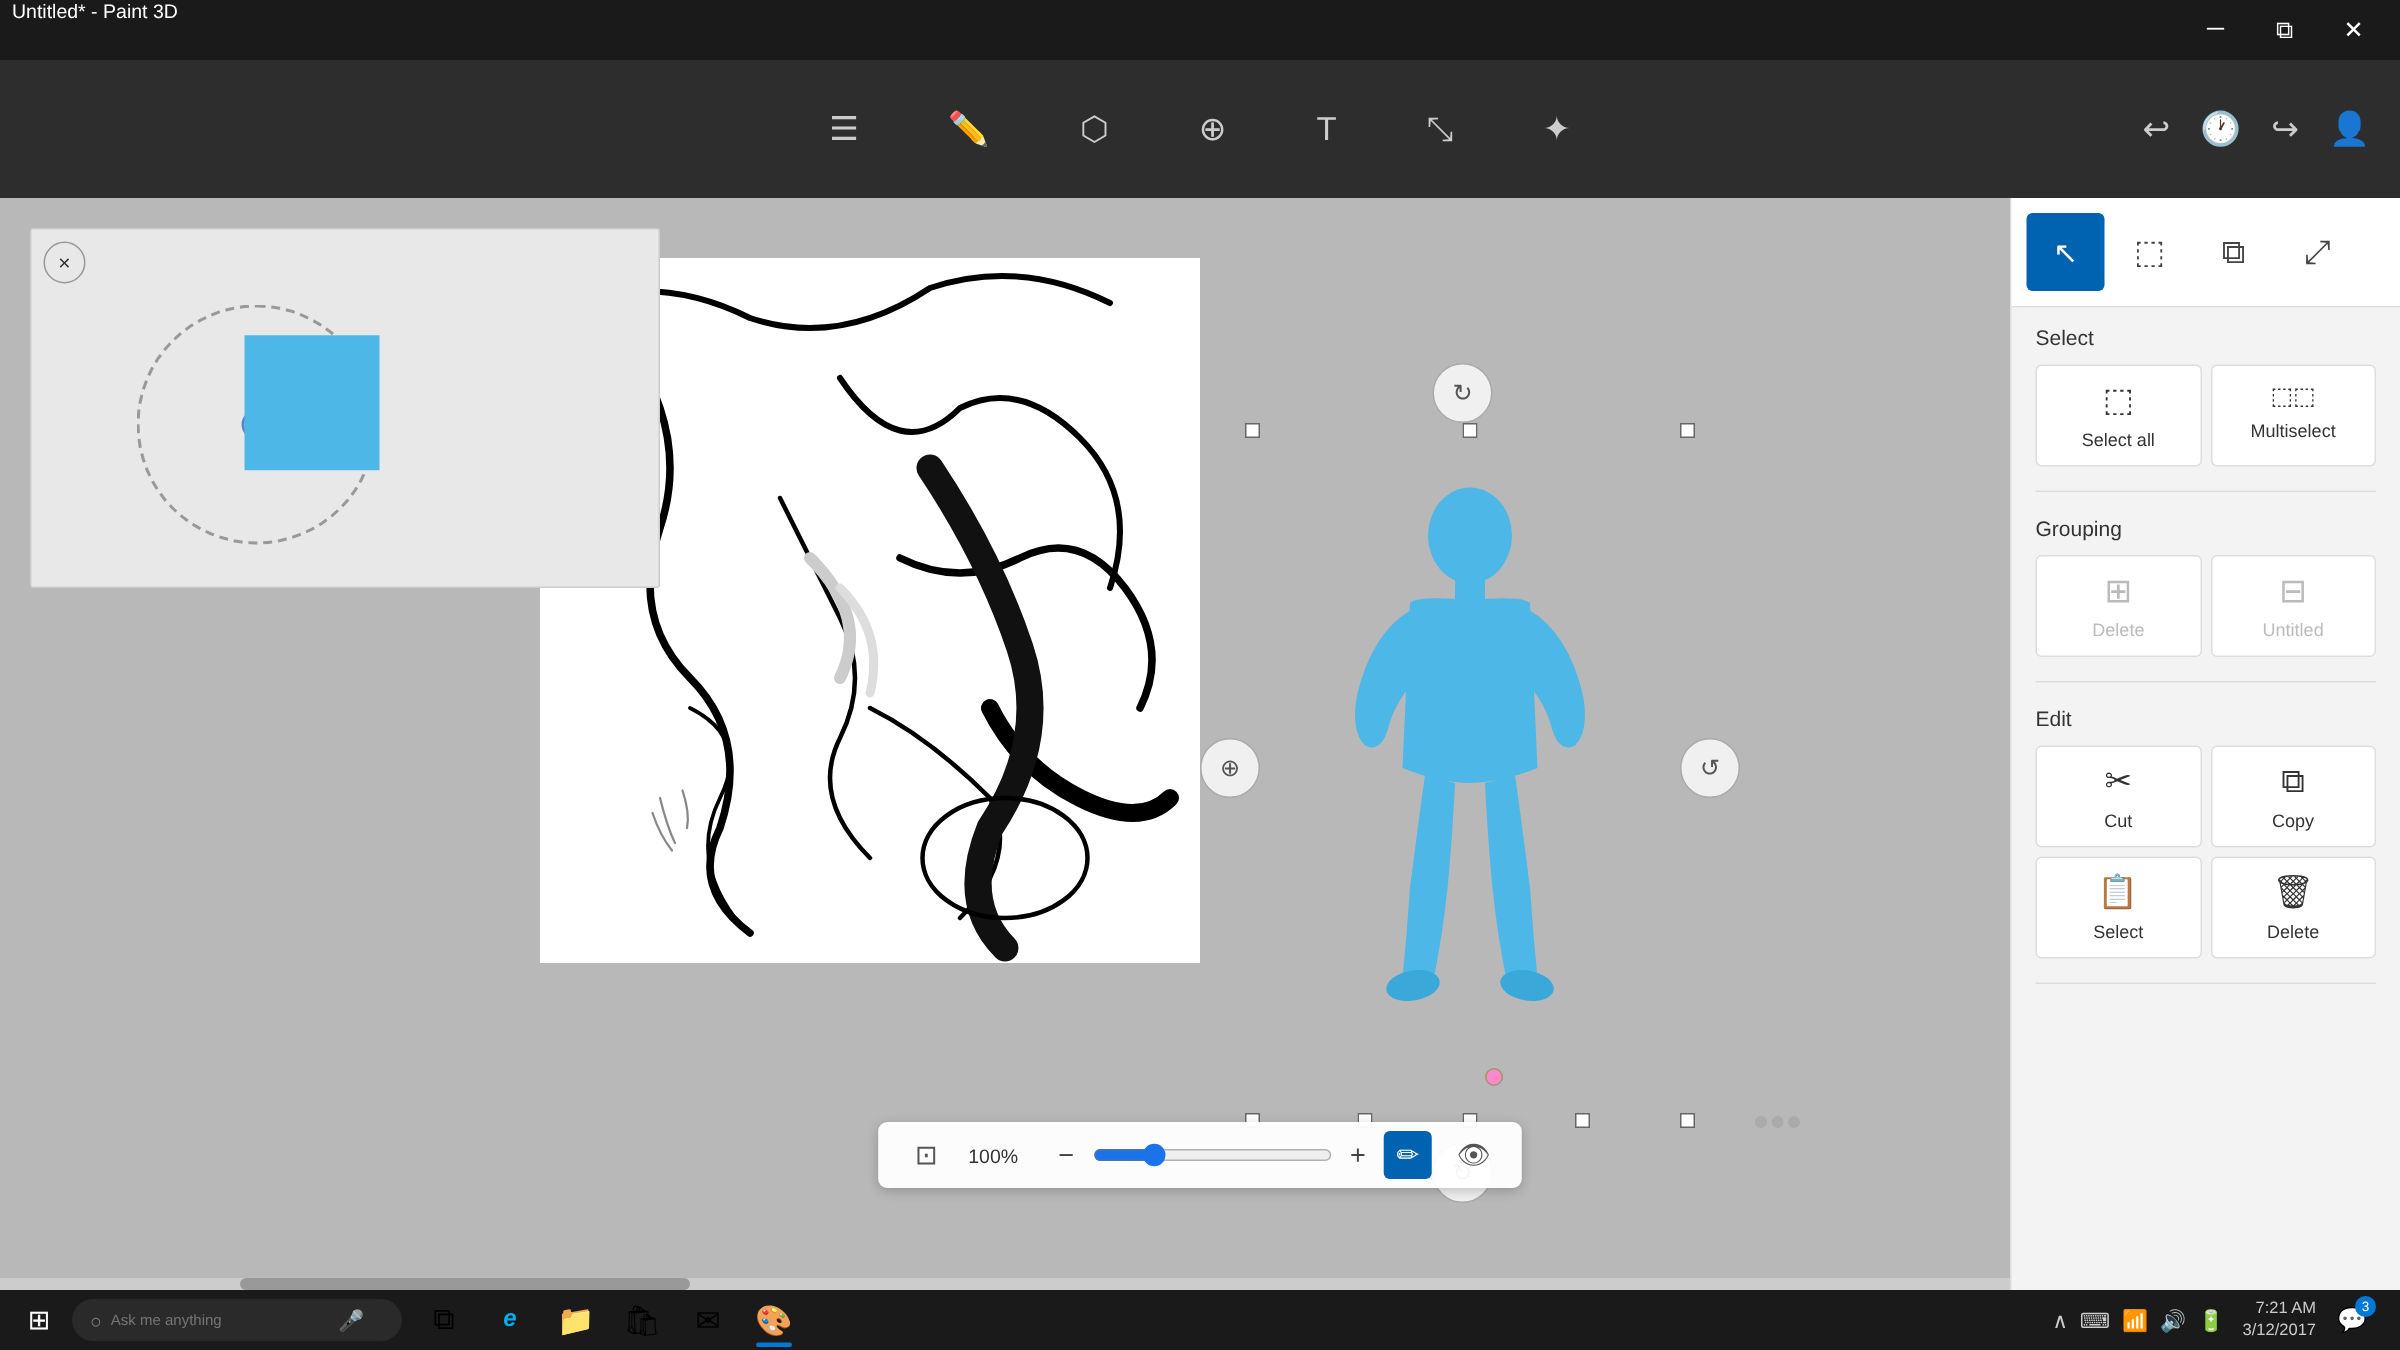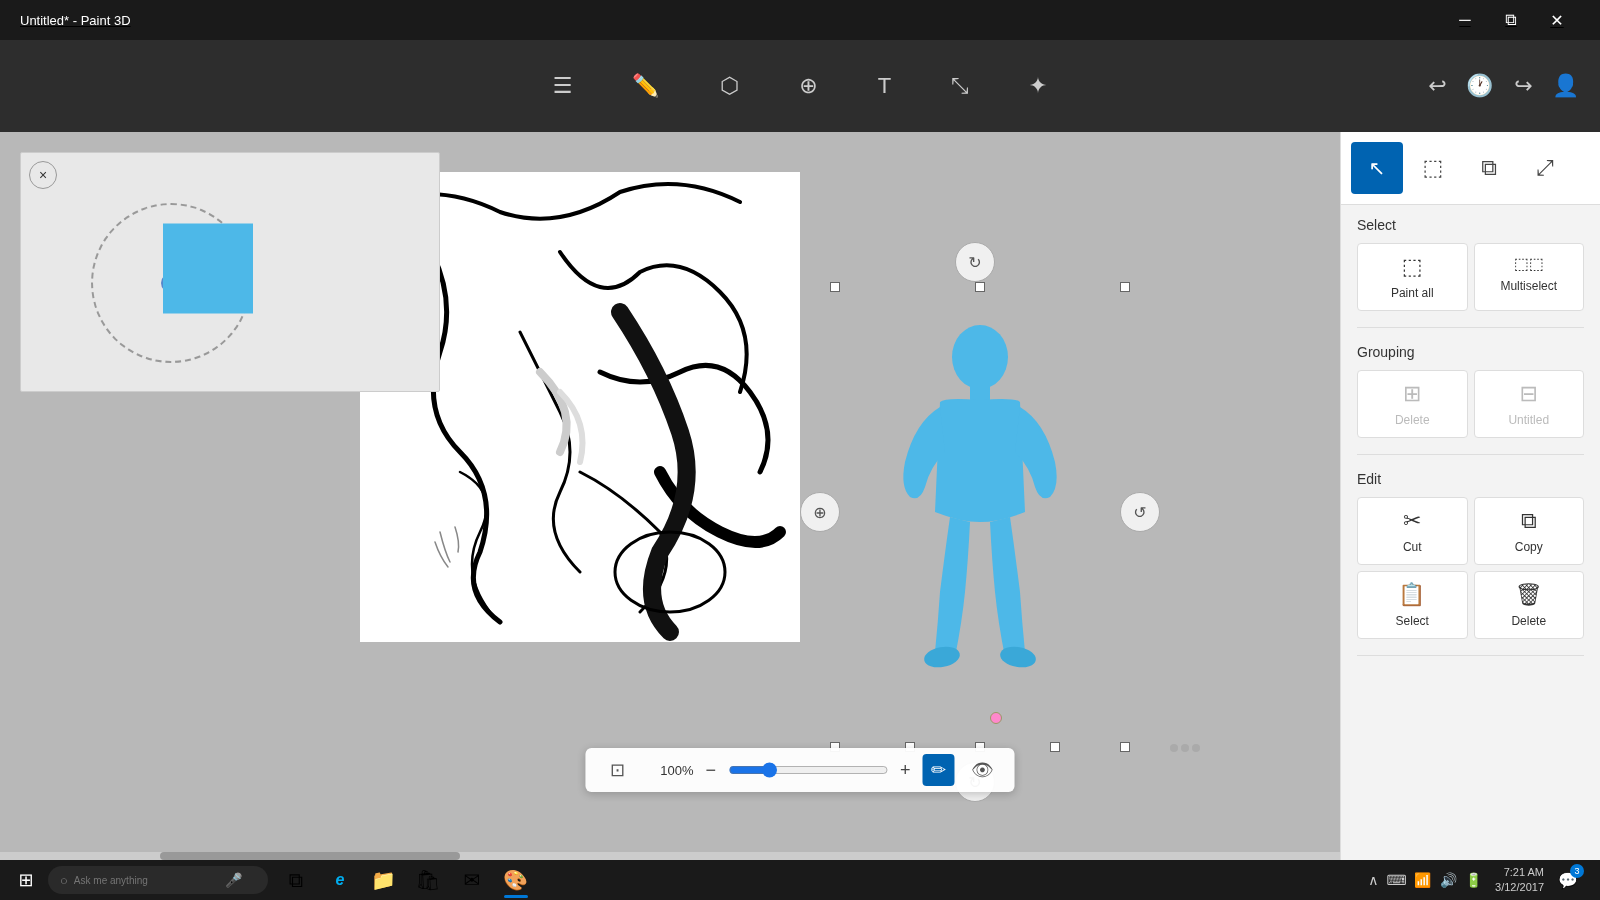--- a/index.html
+++ b/index.html
@@ -9,9 +9,9 @@
     .titlebar {
       width: 100%; height: 40px;
       background: #1a1a1a;
-      display: flex; align-items: center; justify-content: space-between;
-      padding: 0 20px;
-      position: absolute; top: 0; left: 0; z-index: 100; text-decoration: underline;
+      display: flex; align-items: flex-start; justify-content: space-between;
+      padding: 0 8px;
+      position: absolute; top: 0; left: 0; z-index: 100;
     }
     .titlebar-title { color: #fff; font-size: 13px; }
     .titlebar-controls { display: flex; gap: 0; }

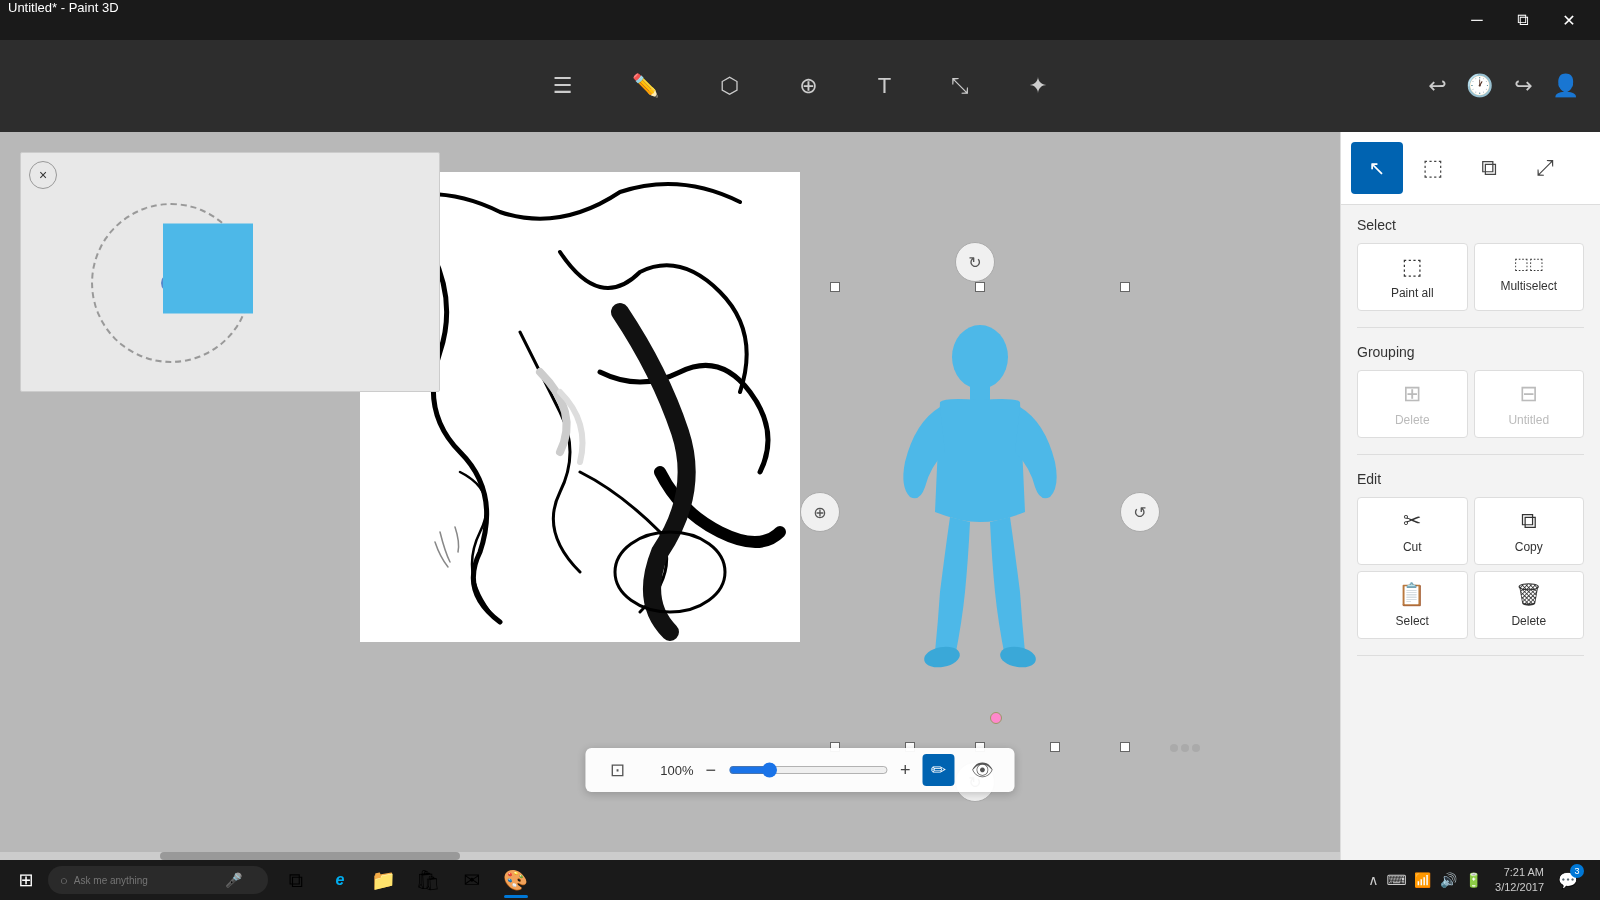--- a/index.html
+++ b/index.html
@@ -404,7 +404,7 @@
     <div class="panel-btn-grid">
       <button class="panel-action-btn">
         <span class="btn-icon">⬚</span>
-        <span>Paint all</span>
+        <span>Select all</span>
       </button>
       <button class="panel-action-btn">
         <span class="btn-icon" style="font-size:16px;">⬚⬚</span>

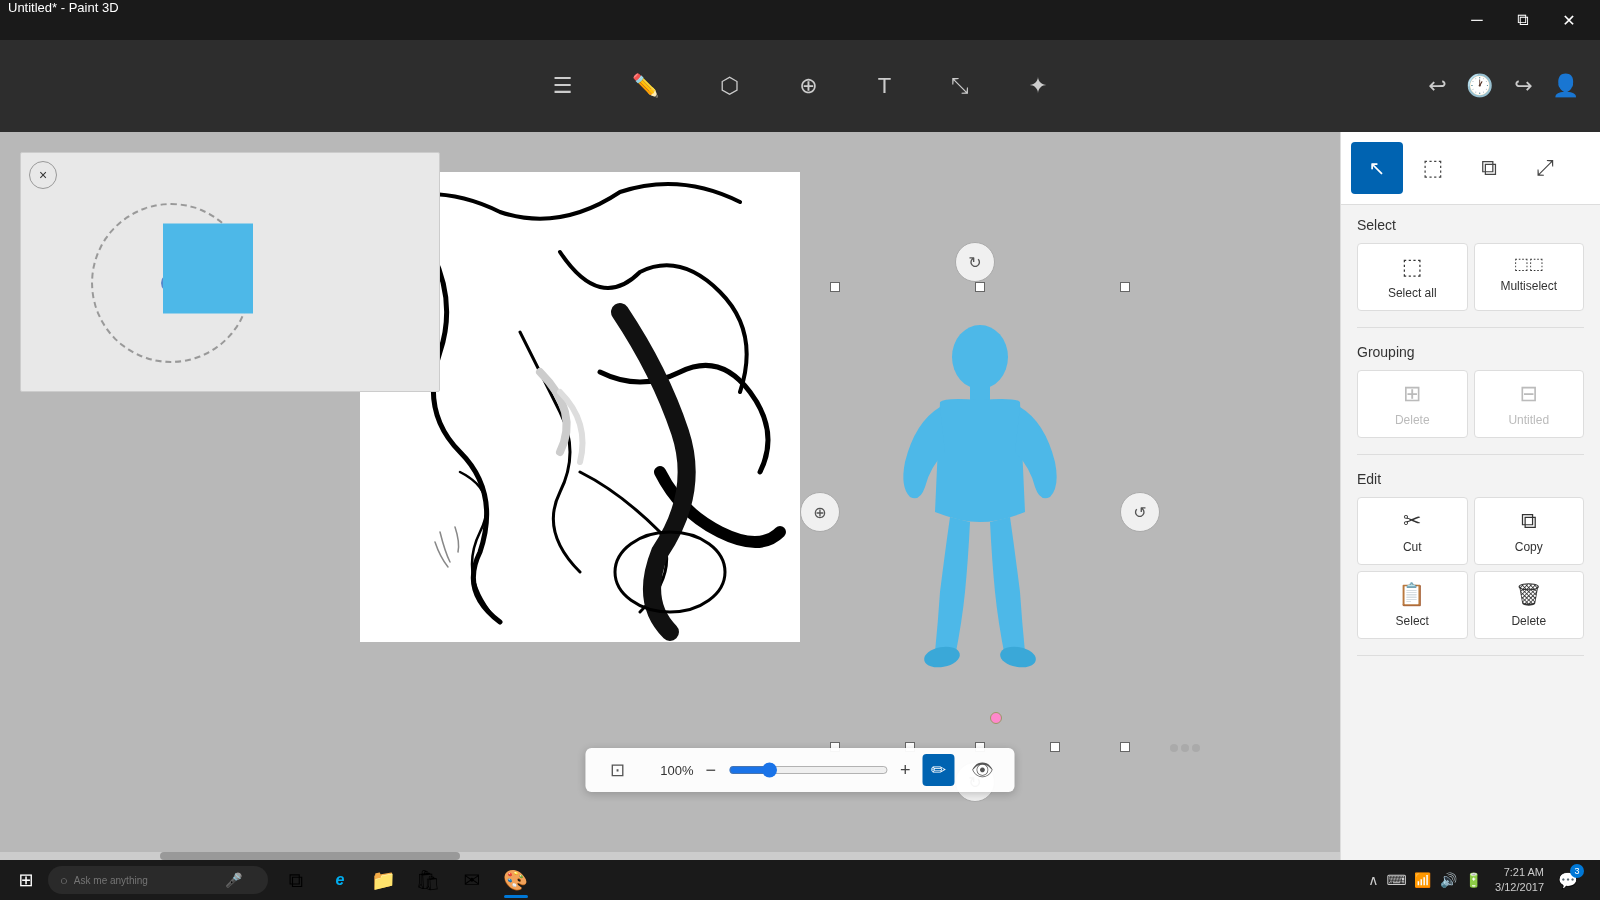--- a/index.html
+++ b/index.html
@@ -129,7 +129,7 @@
     .zoom-btn {
       background: none; border: none; cursor: pointer; font-size: 18px; color: #444;
     }
-    .zoom-label { font-size: 13px; color: #333; min-width: 48px; text-align: right; }
+    .zoom-label { font-size: 13px; color: #333; min-width: 48px; text-align: left; }
     .zoom-slider {
       width: 160px; accent-color: #1a73e8;
     }

